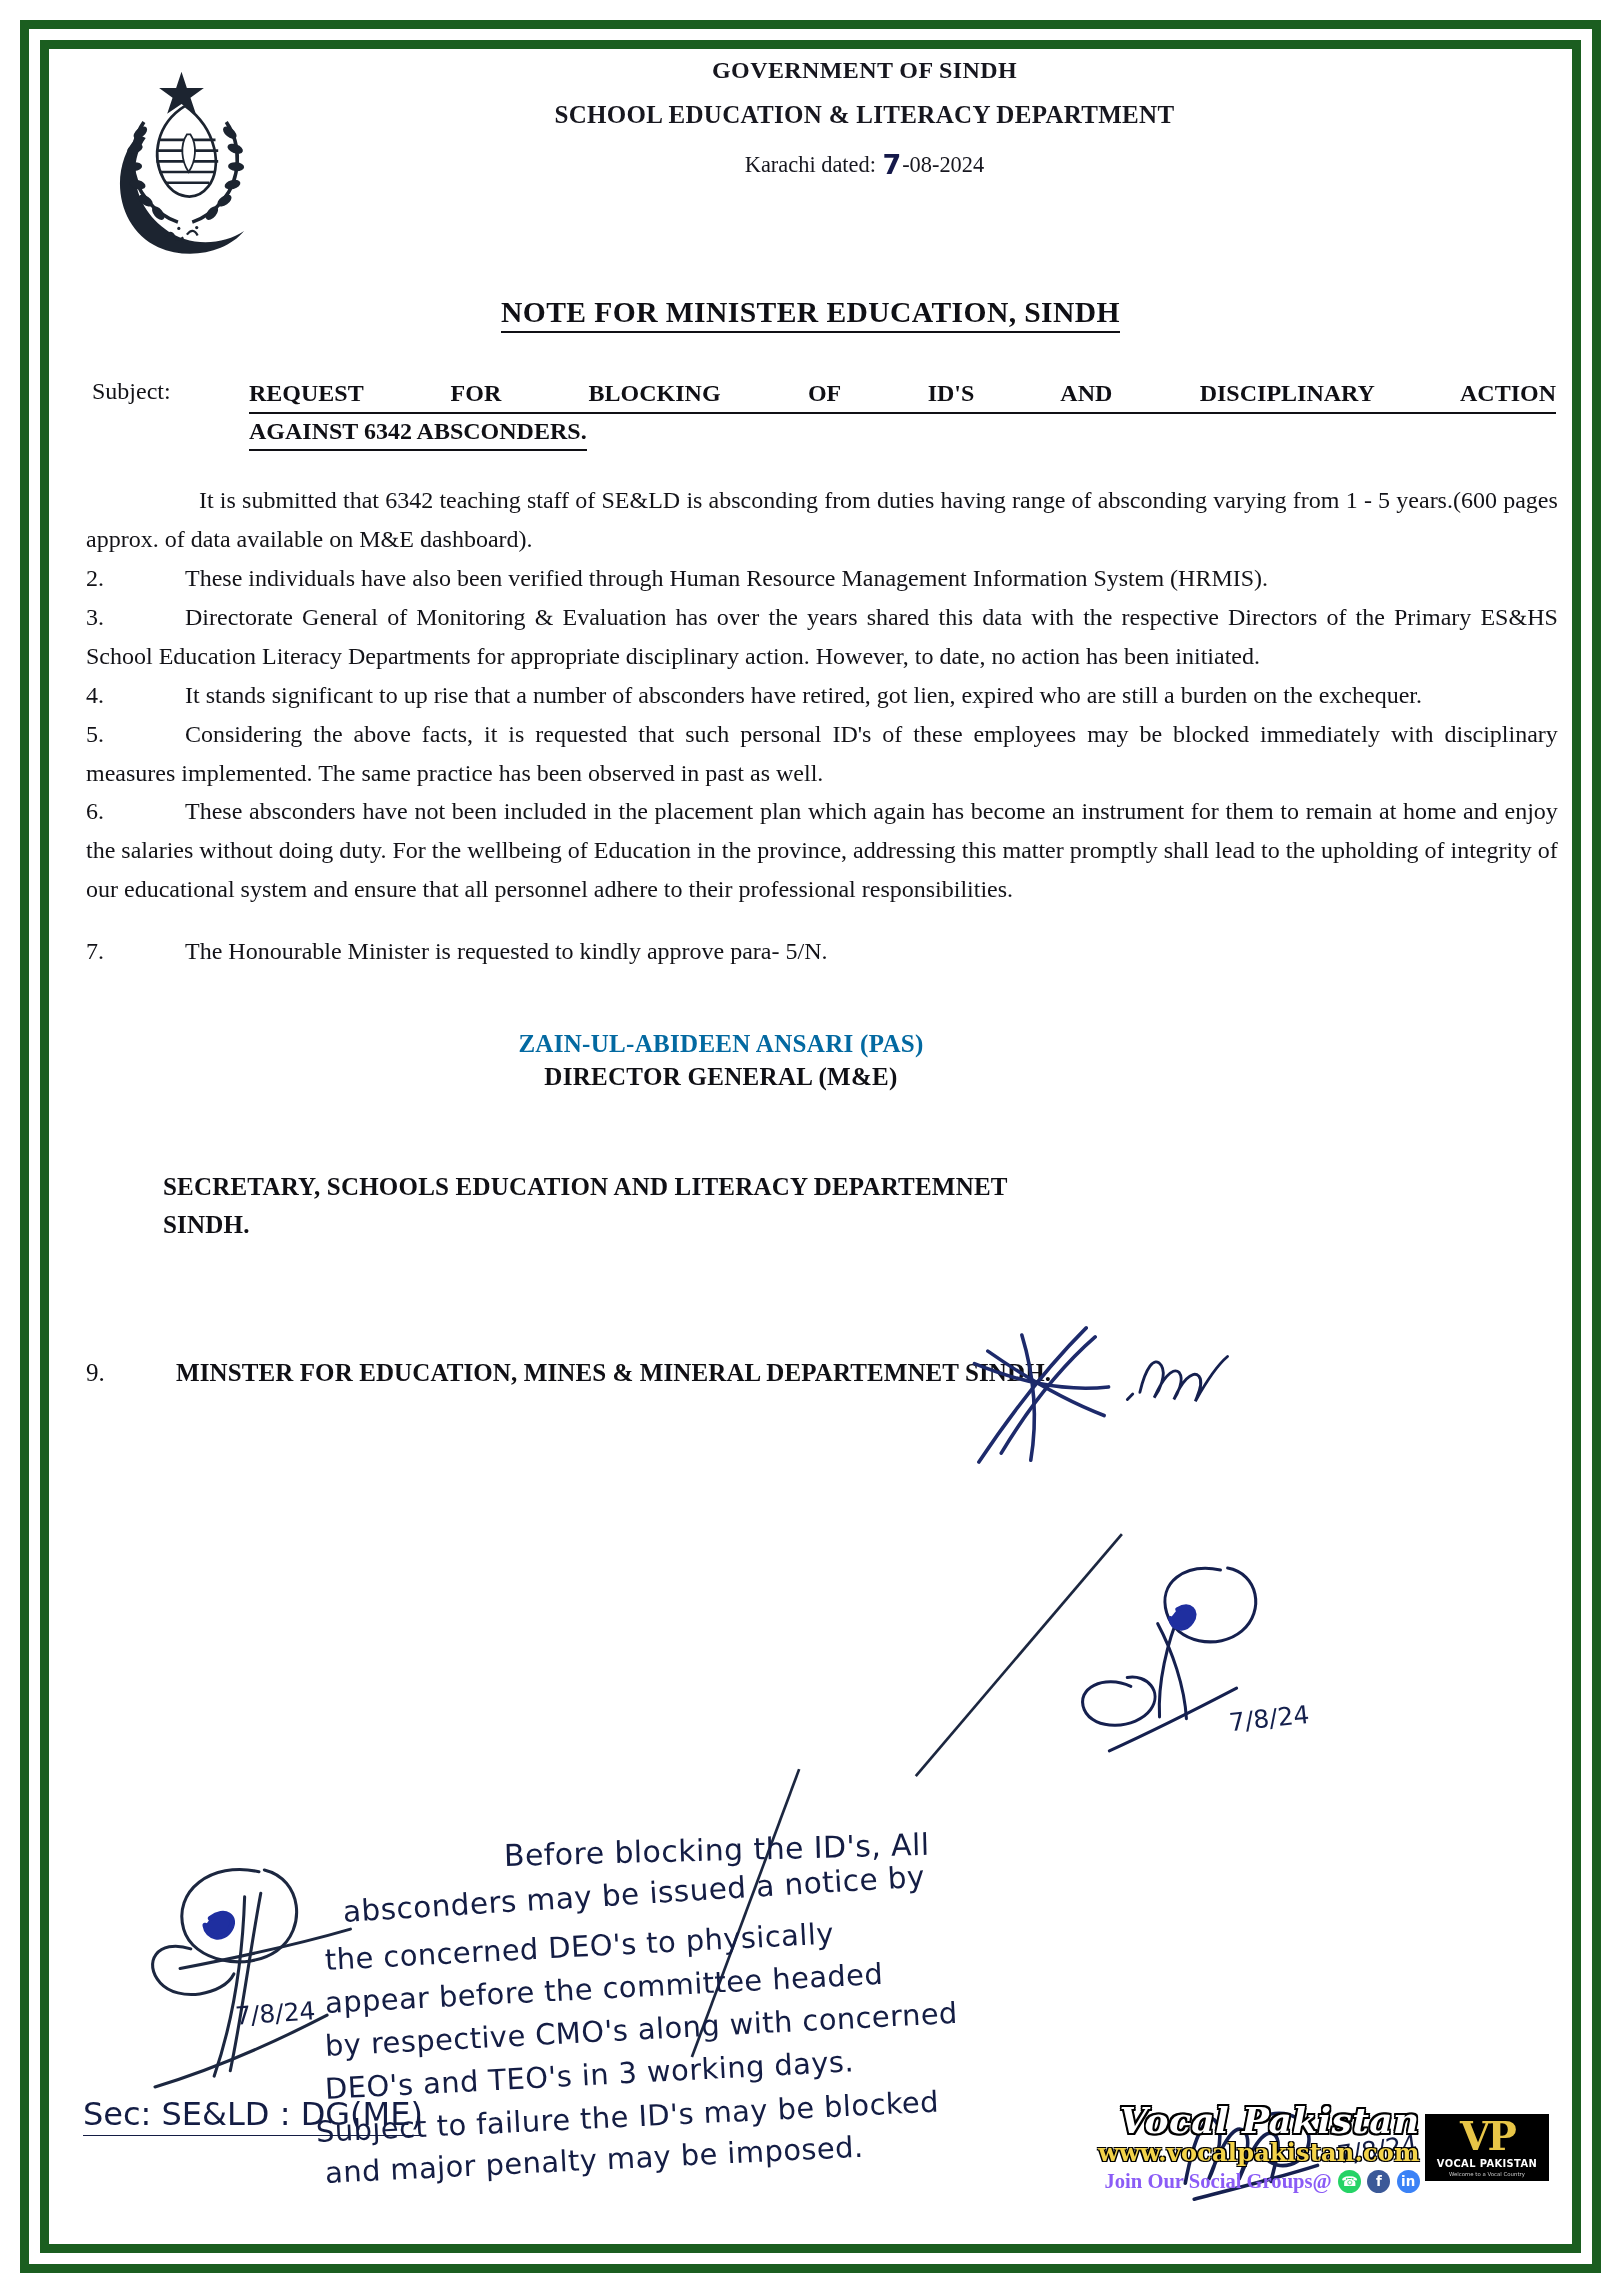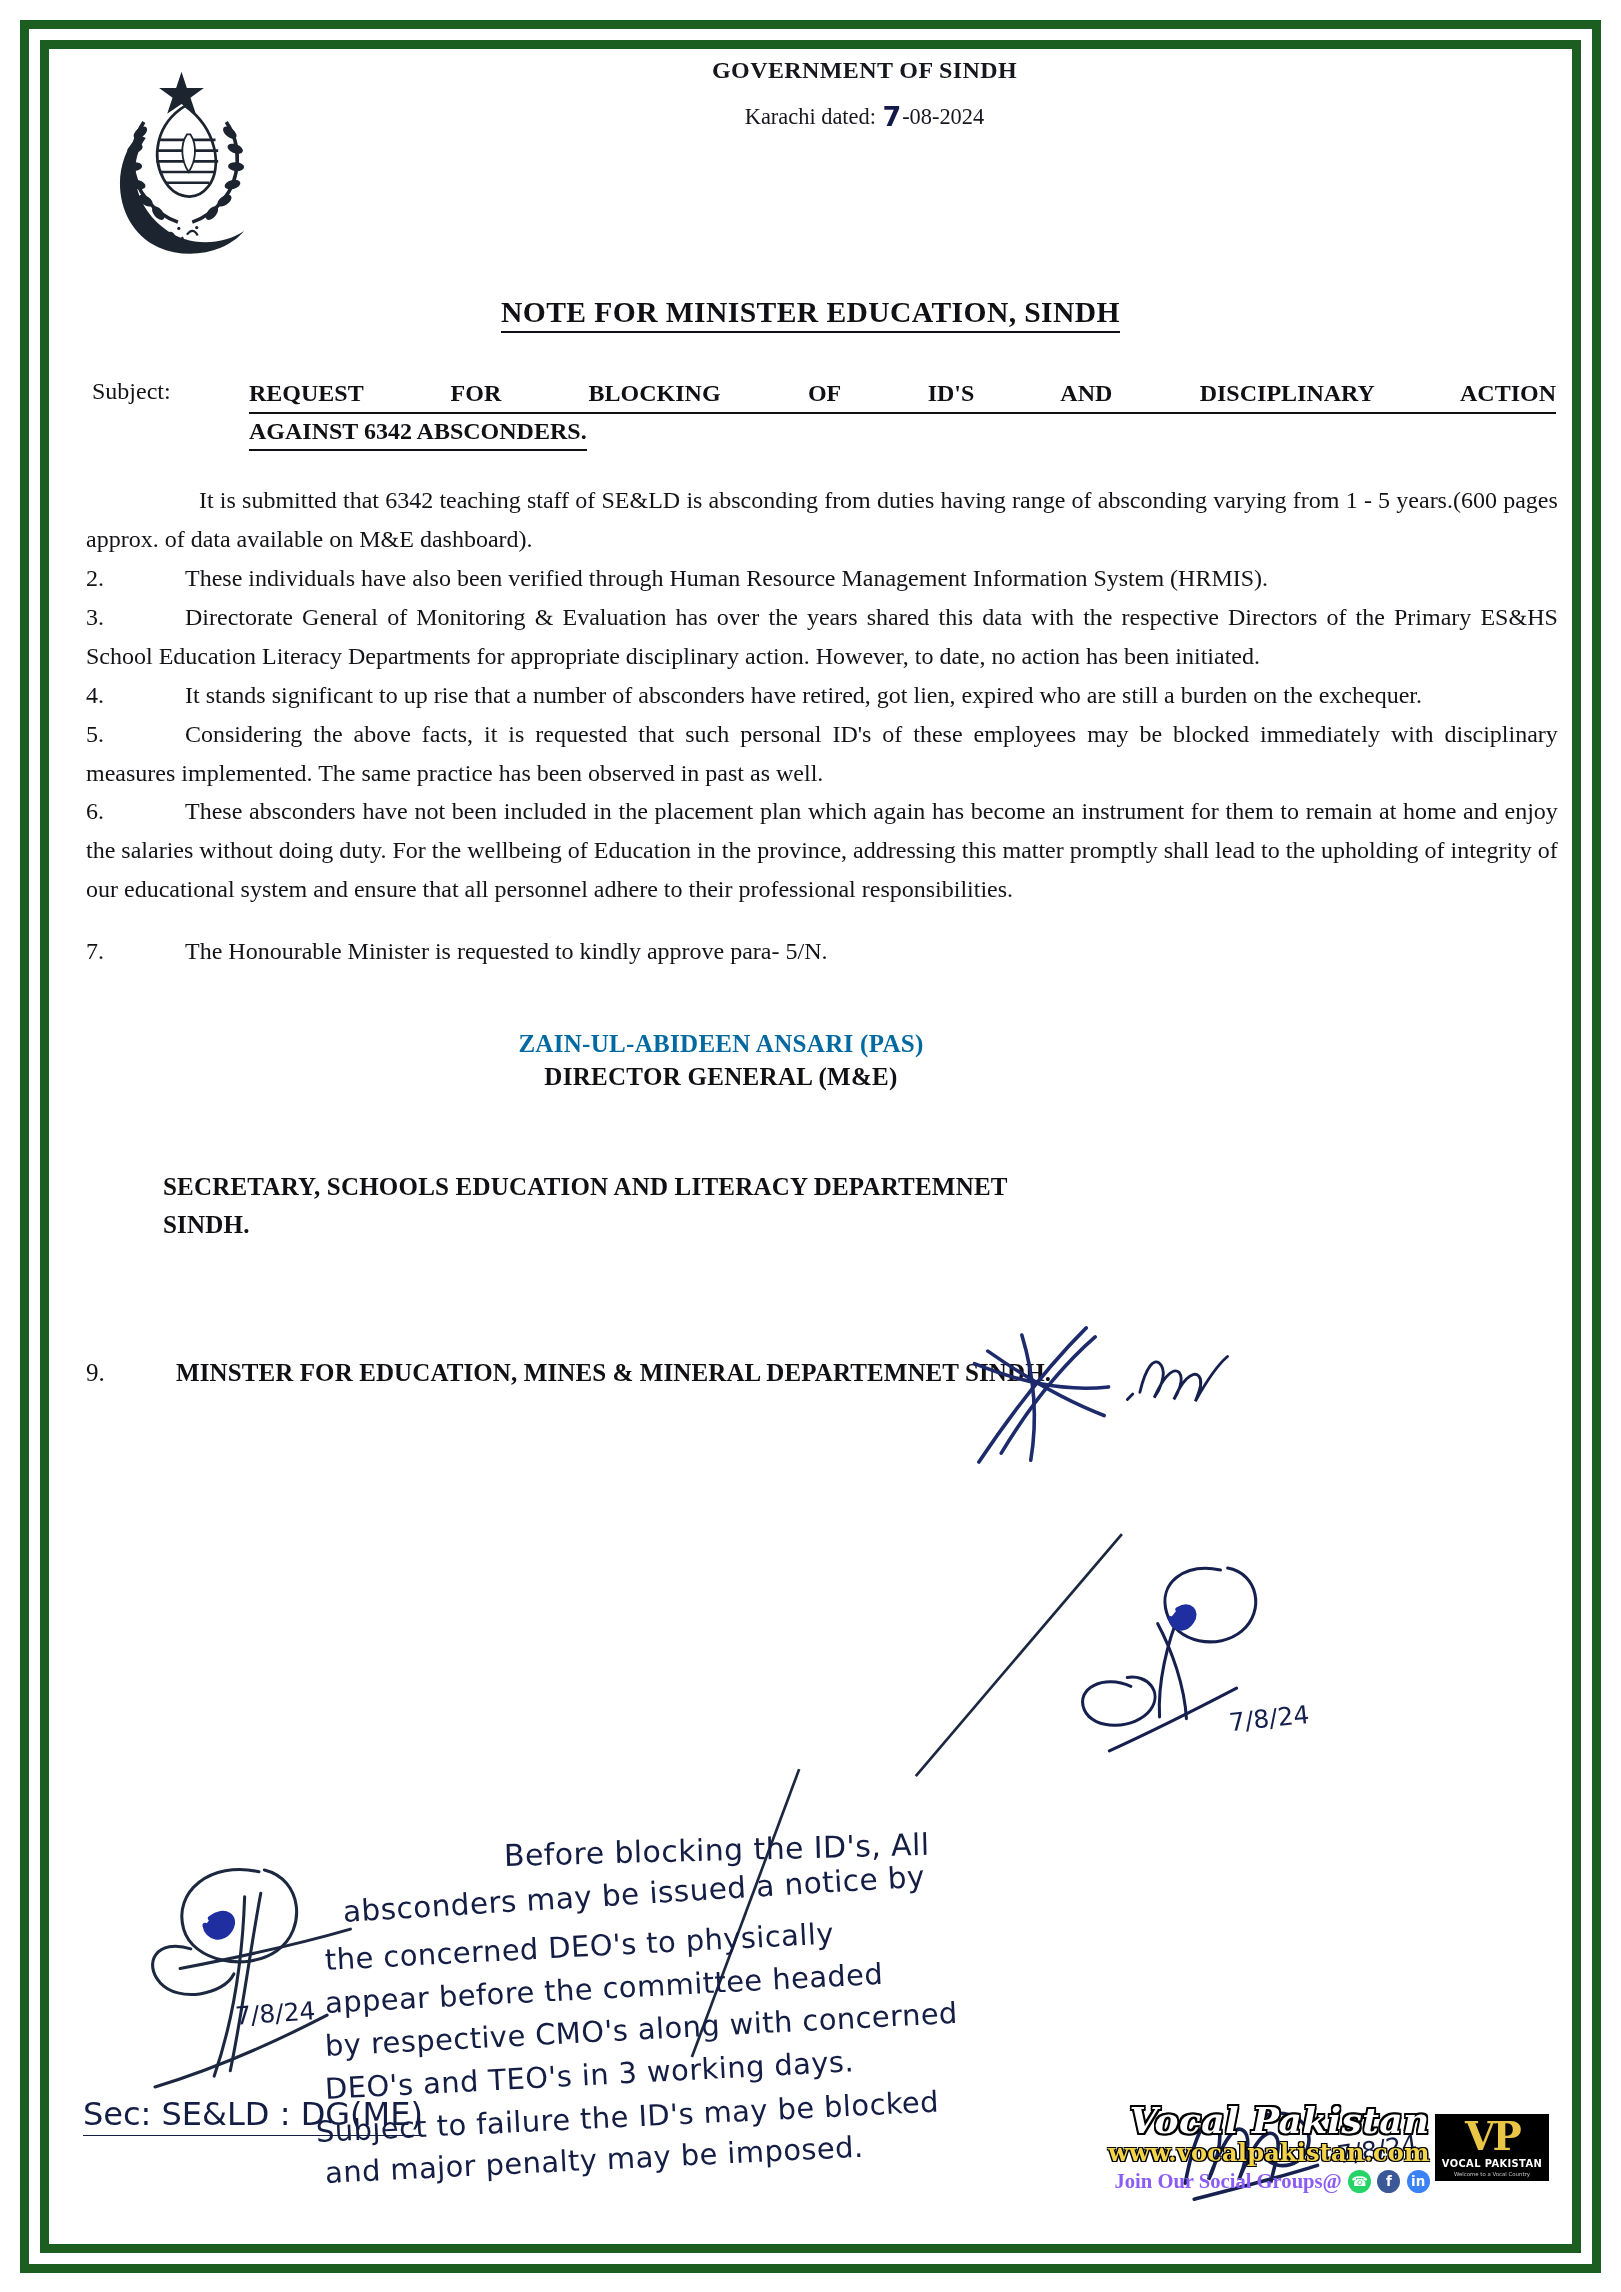--- a/index.html
+++ b/index.html
@@ -437,6 +437,7 @@
 
       <div class="header-text">
         <div class="gov-line">GOVERNMENT OF SINDH</div>
+        <div class="dept-line">SCHOOL EDUCATION &amp; LITERACY DEPARTMENT</div>
         <div class="date-line">
           <span>Karachi dated:</span>
           <span class="hand-date">7</span><span>-08-2024</span>

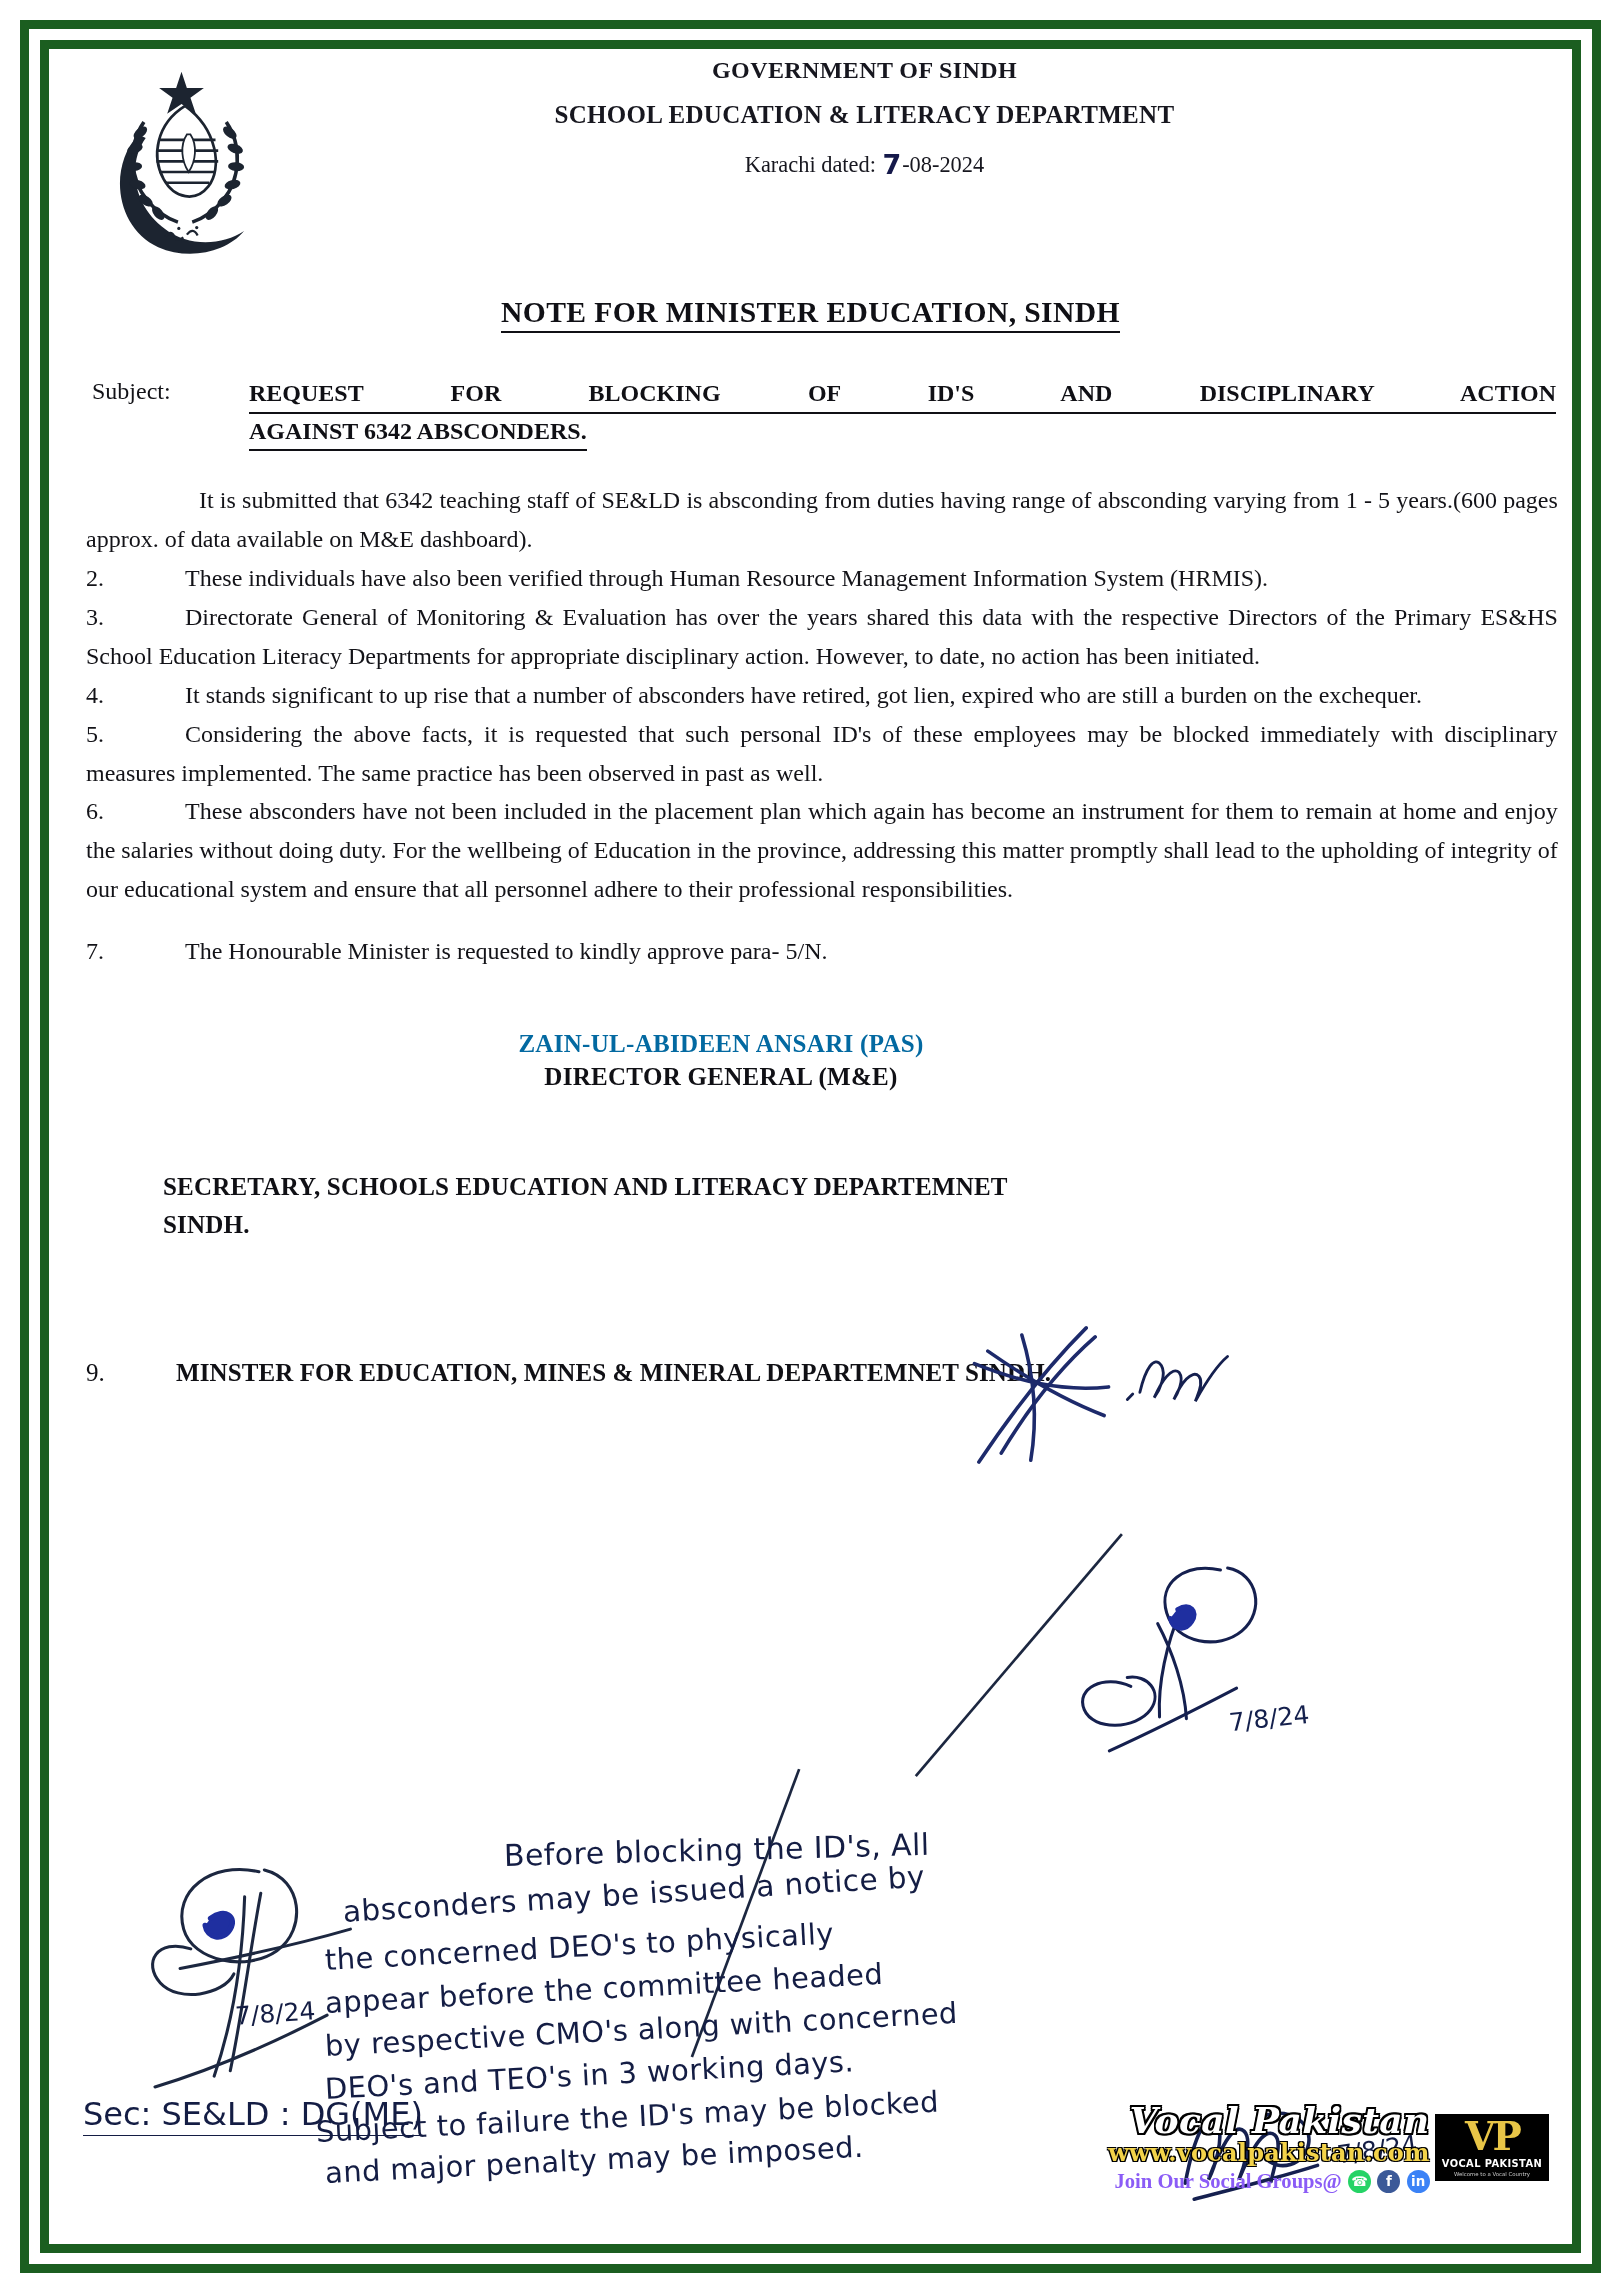--- a/index.html
+++ b/index.html
@@ -343,7 +343,7 @@
   .soc-li { background: #3b82f6; }
 
   .wm-logo {
-    width: 114px;
+    width: 124px;
     background: #000000;
     display: flex;
     flex-direction: column;

